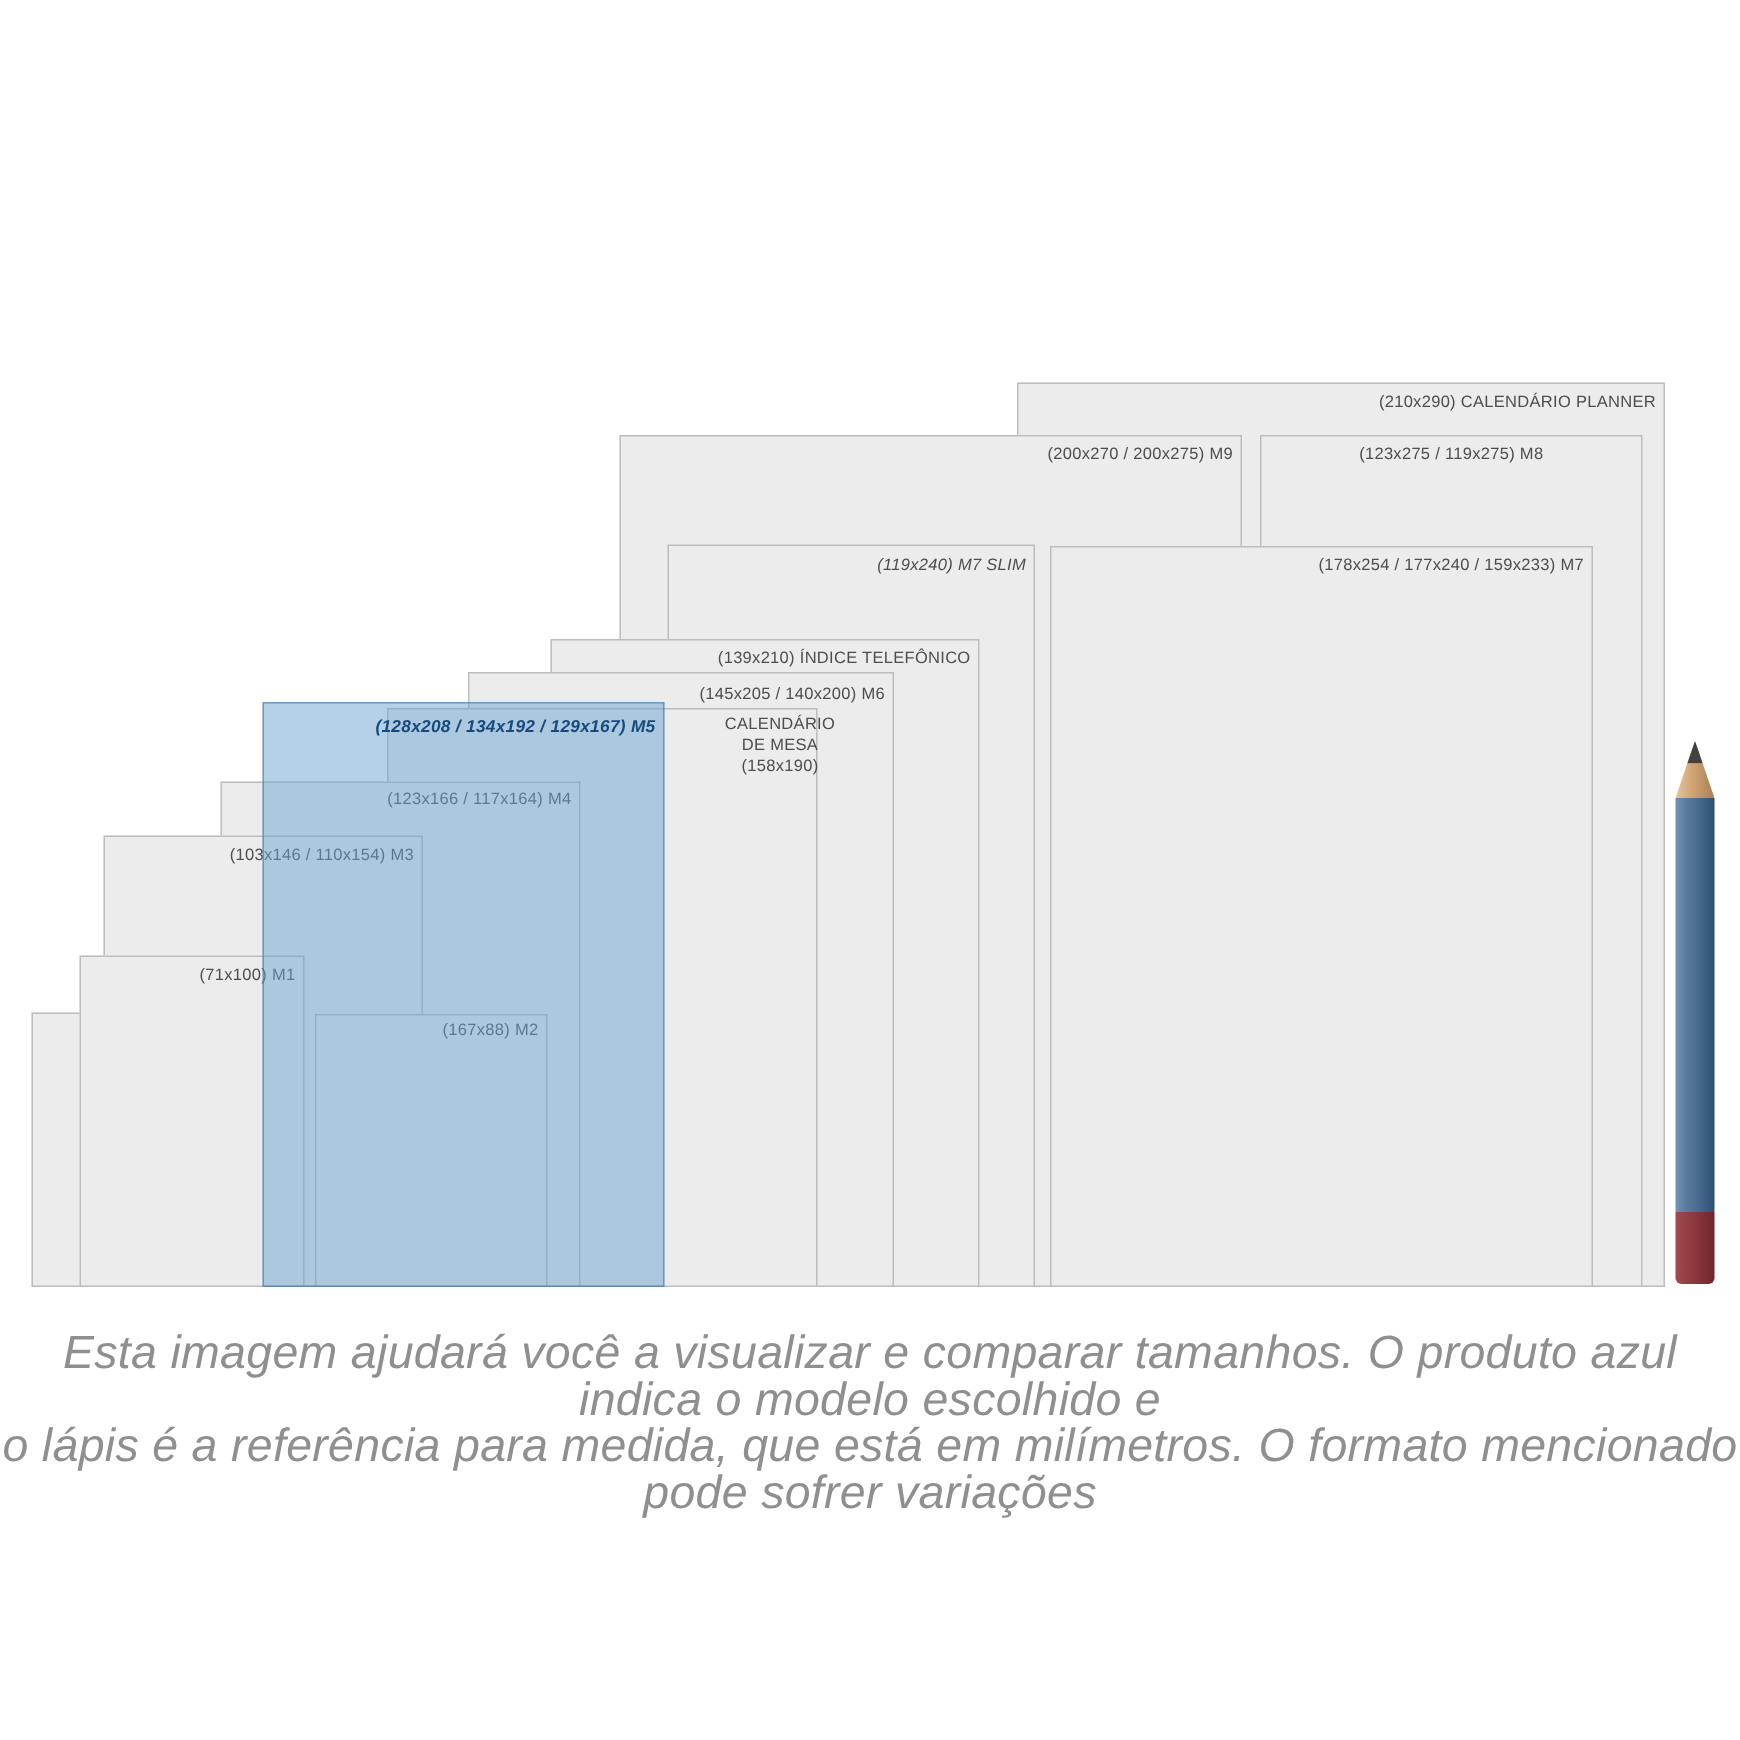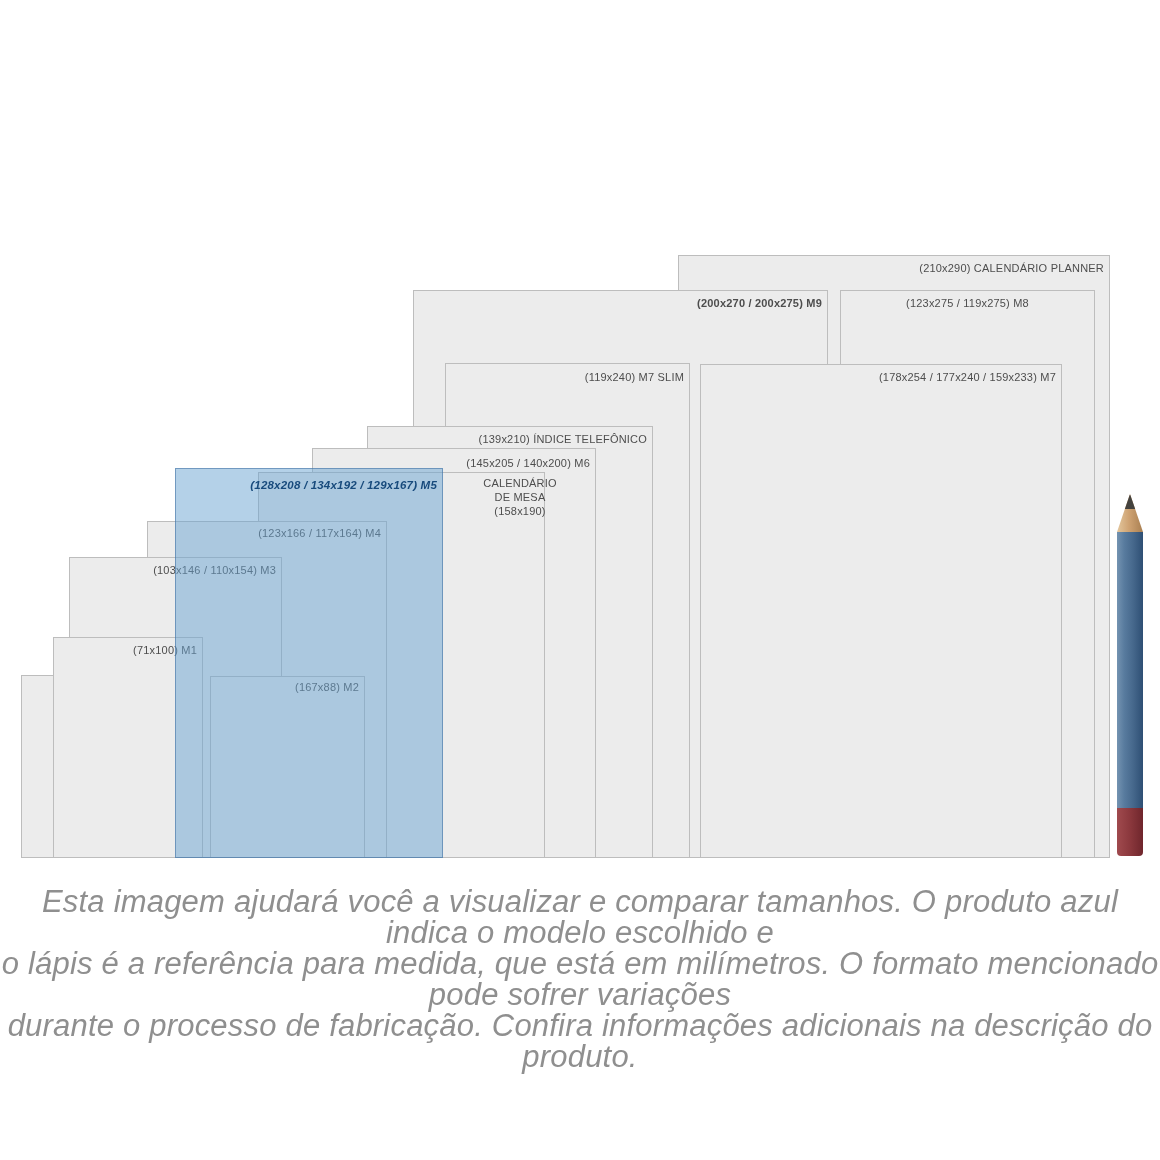--- a/index.html
+++ b/index.html
@@ -95,7 +95,7 @@
       <div class="box" style="left: 678px; top: 255px; width: 432px; height: 603px;"></div>
       <div class="box-label" style="top: 261px; right: 56px; text-align: left;">(210x290) CALENDÁRIO PLANNER</div>
       <div class="box" style="left: 413px; top: 290px; width: 415px; height: 568px;"></div>
-      <div class="box-label" style="top: 296px; right: 338px; text-align: right; font-weight: bold;">(200x270 / 200x275) M9</div>
+      <div class="box-label" style="top: 296px; right: 338px; text-align: right;">(200x270 / 200x275) M9</div>
       <div class="box" style="left: 840px; top: 290px; width: 255px; height: 568px;"></div>
       <div class="box-label" style="top: 296px; left: 967.5px; transform: translateX(-50%); text-align: center;">(123x275 / 119x275) M8</div>
       <div class="box" style="left: 700px; top: 364px; width: 362px; height: 494px;"></div>

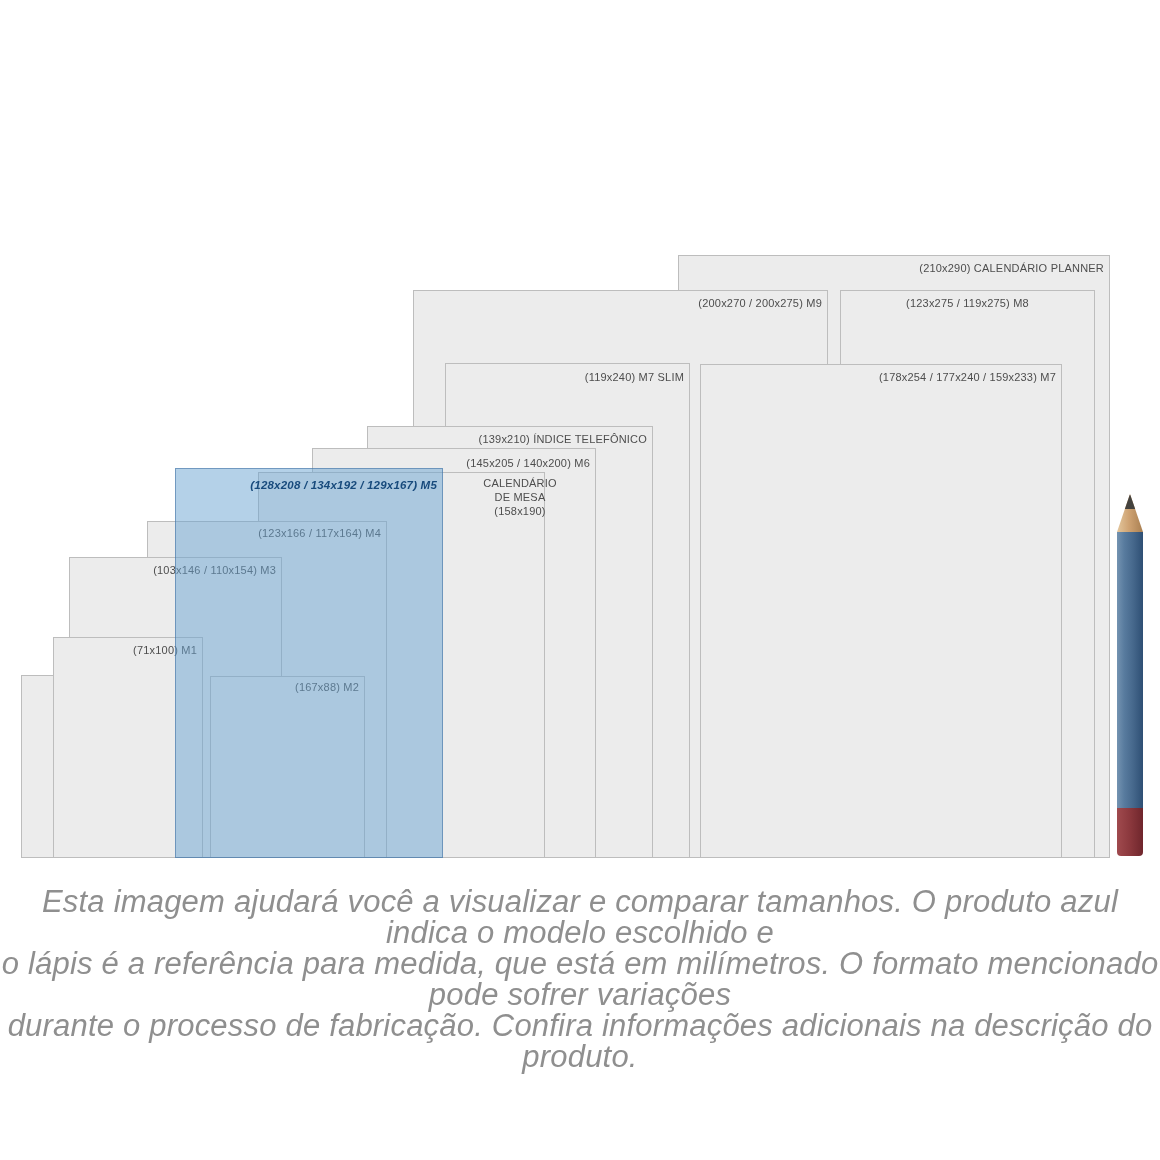--- a/index.html
+++ b/index.html
@@ -101,7 +101,7 @@
       <div class="box" style="left: 700px; top: 364px; width: 362px; height: 494px;"></div>
       <div class="box-label" style="top: 370px; right: 104px; text-align: right;">(178x254 / 177x240 / 159x233) M7</div>
       <div class="box" style="left: 445px; top: 363px; width: 245px; height: 495px;"></div>
-      <div class="box-label" style="top: 370px; right: 476px; text-align: center;">(119x240) M7 SLIM</div>
+      <div class="box-label" style="top: 370px; right: 476px; text-align: center; font-style: italic;">(119x240) M7 SLIM</div>
       <div class="box" style="left: 367px; top: 426px; width: 286px; height: 432px;"></div>
       <div class="box-label" style="top: 432px; right: 513px; text-align: right; margin-left: 44px;">(139x210) ÍNDICE TELEFÔNICO</div>
       <div class="box" style="left: 312px; top: 448px; width: 284px; height: 410px;"></div>

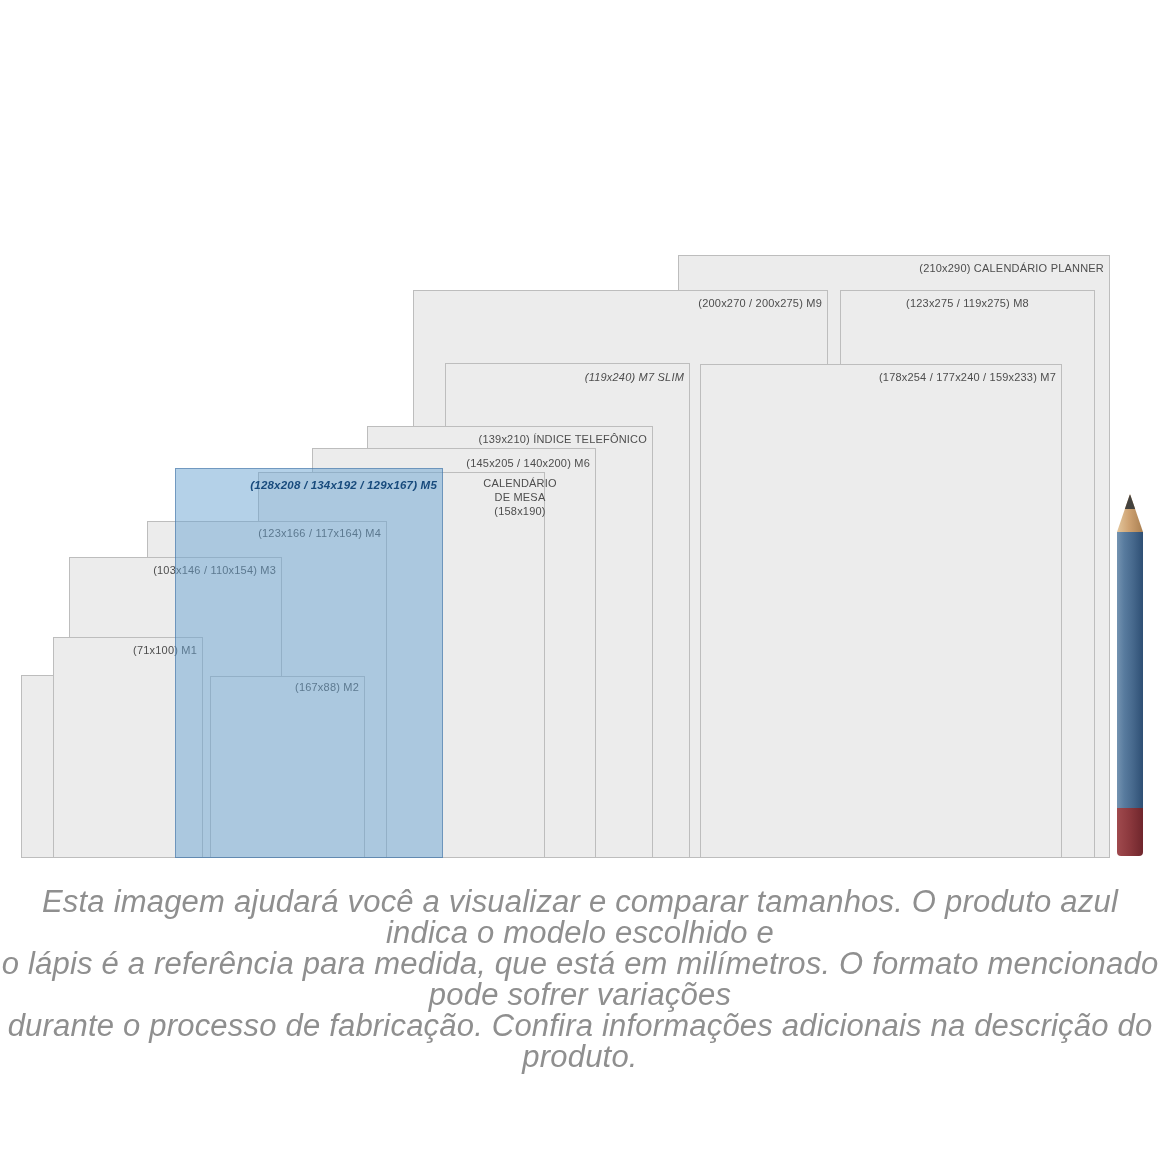--- a/index.html
+++ b/index.html
@@ -134,7 +134,6 @@
   <div class="caption">
     <div>Esta imagem ajudará você a visualizar e comparar tamanhos. O produto azul indica o modelo escolhido e</div>
     <div>o lápis é a referência para medida, que está em milímetros. O formato mencionado pode sofrer variações</div>
-    <div>durante o processo de fabricação. Confira informações adicionais na descrição do produto.</div>
   </div>
 
 </div>

